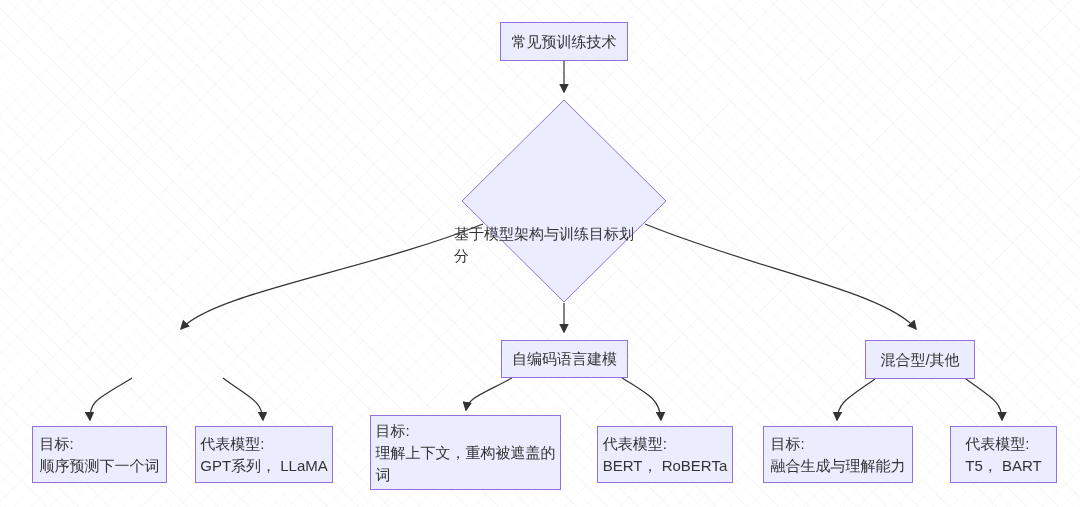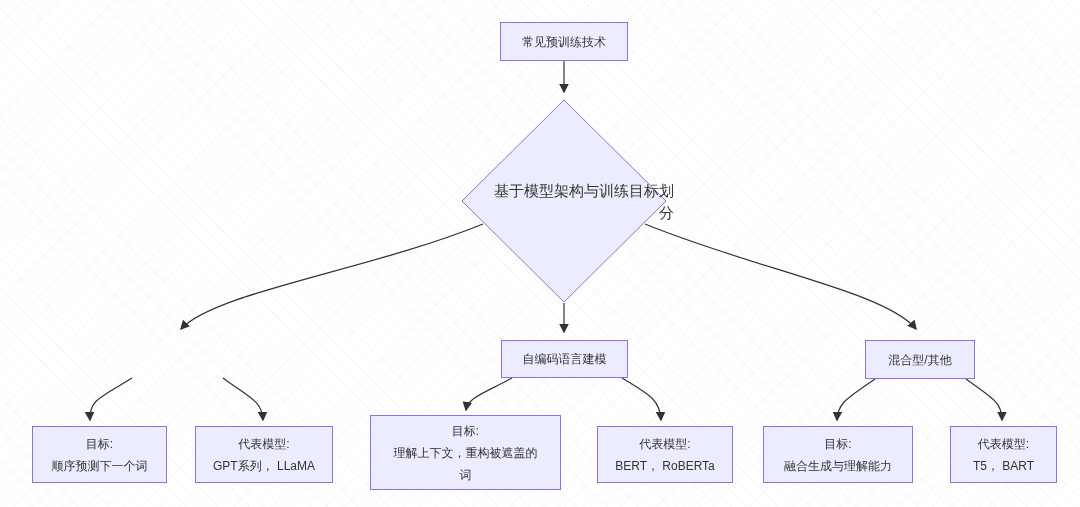--- a/index.html
+++ b/index.html
@@ -36,8 +36,8 @@
     background:var(--node-fill);
     border:1px solid var(--node-border);
     display:flex;align-items:center;justify-content:center;
-    text-align:center;
-    font-size:12px;line-height:22px;
+    text-align:left;
+    font-size:15px;line-height:22px;
     white-space:pre-line;
     z-index:2;
   }

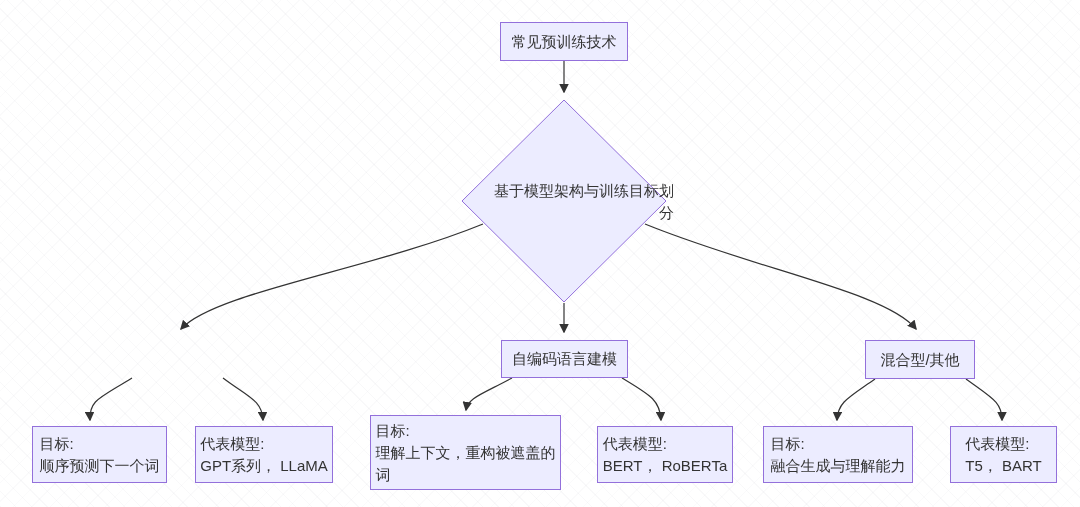--- a/index.html
+++ b/index.html
@@ -43,10 +43,11 @@
   }
   .dlabel{
     position:absolute;
-    text-align:right;
+    text-align:left;
     font-size:15px;line-height:22px;
     white-space:pre-line;
     z-index:3;
+    margin-top:43px;
   }
 </style>
 </head>

